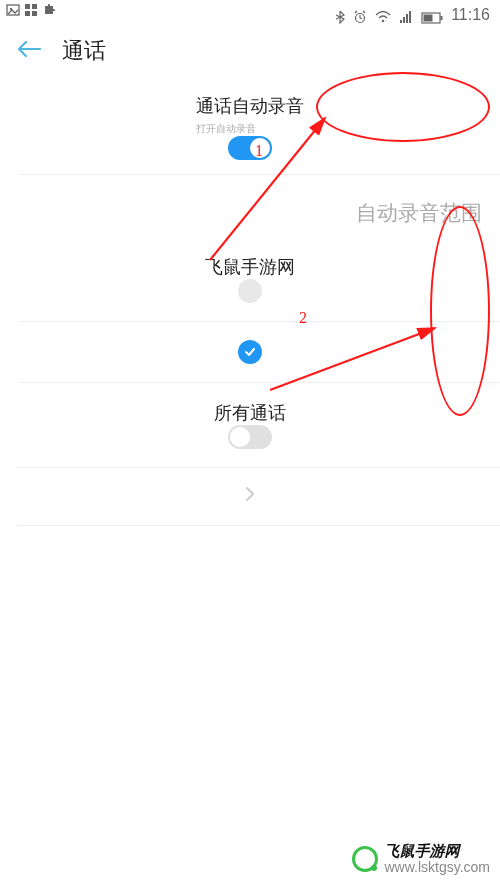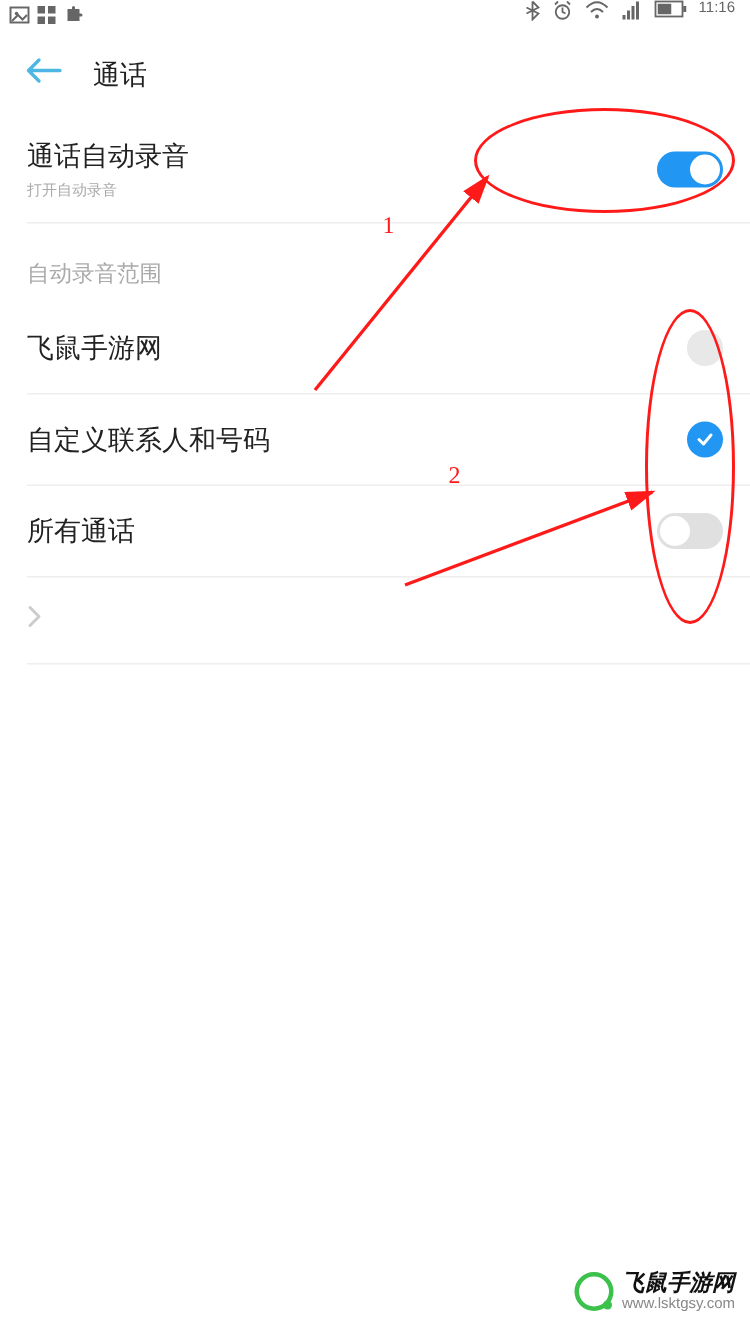--- a/index.html
+++ b/index.html
@@ -15,10 +15,10 @@
       height: 24px;
       display: flex;
       justify-content: flex-end;
-      align-items: flex-start;
+      align-items: flex-end;
       padding: 0 10px;
       gap: 8px;
-      font-size: 10px;
+      font-size: 16px;
       color: #666;
     }
     .status-bar .left-icons {

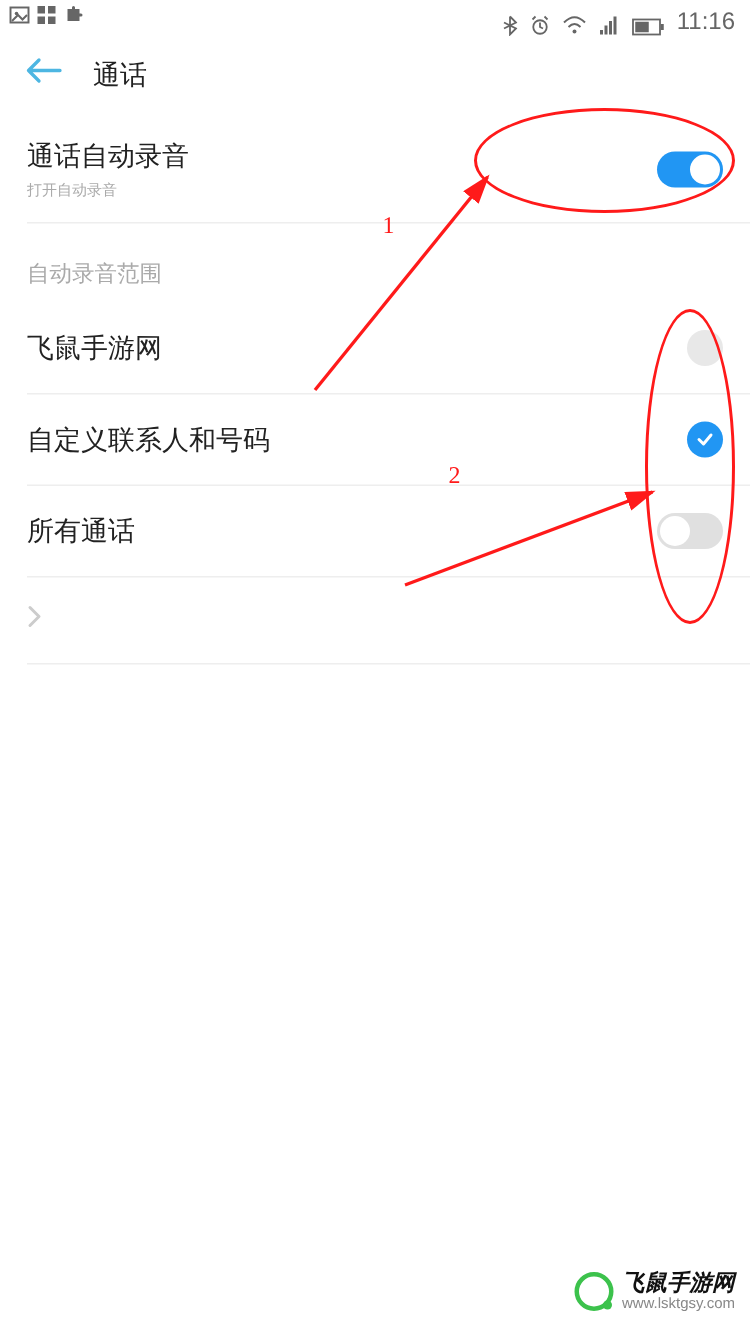--- a/index.html
+++ b/index.html
@@ -41,7 +41,7 @@
       cursor: pointer;
     }
     .header-title {
-      font-size: 18px;
+      font-size: 22px;
       color: #222;
       font-weight: 400;
     }

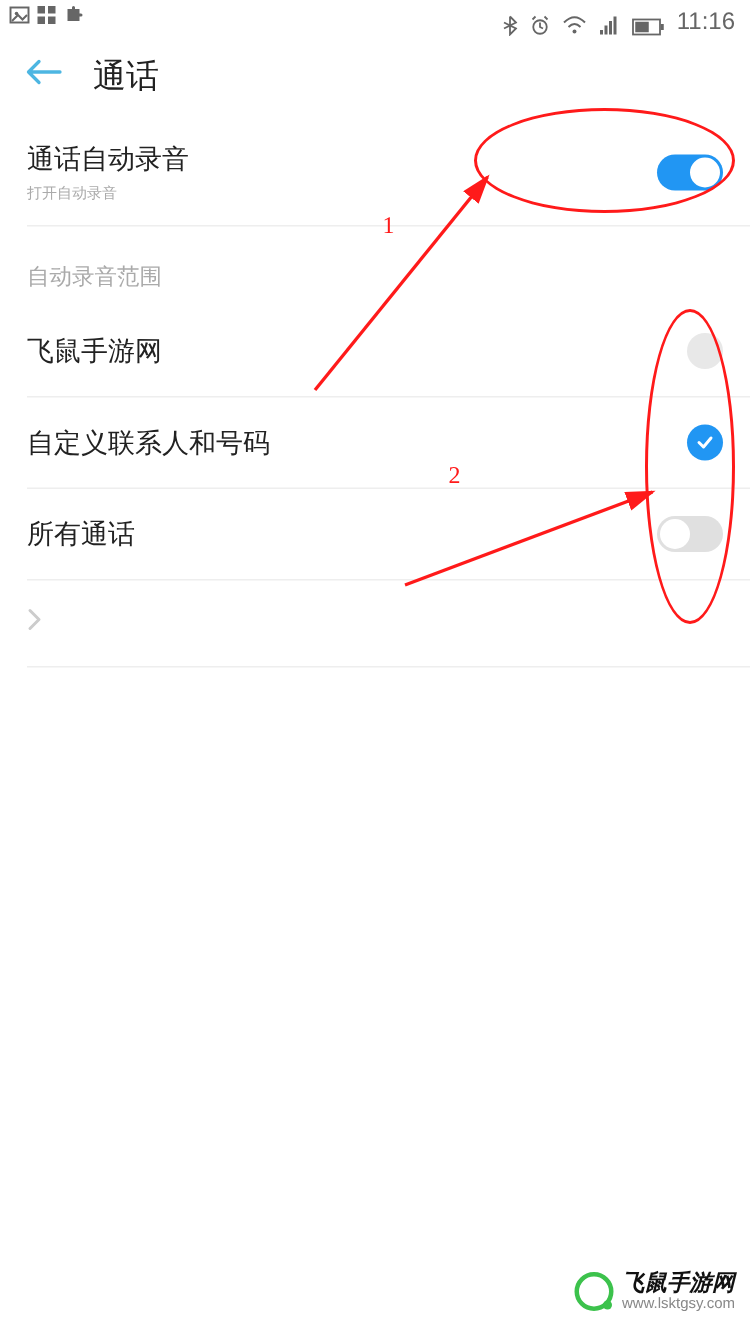--- a/index.html
+++ b/index.html
@@ -50,6 +50,7 @@
       display: flex;
       align-items: center;
       justify-content: space-between;
+      flex-direction: column;
     }
     .row.tall { padding: 18px 18px; }
     .row-left { display: flex; flex-direction: column; }

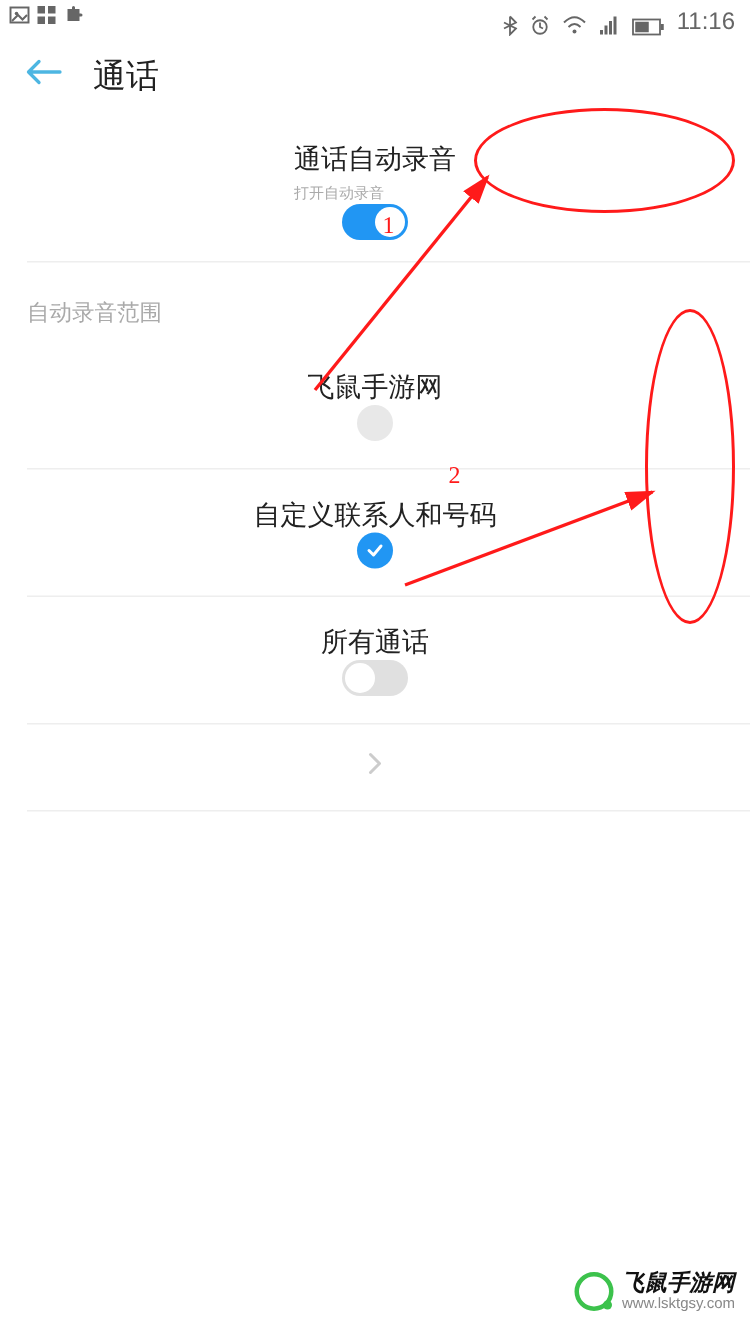--- a/index.html
+++ b/index.html
@@ -64,9 +64,10 @@
       margin-top: 4px;
     }
     .section-label {
-      font-size: 15px;
+      font-size: 21px;
       color: #aaa;
       padding: 24px 18px 10px;
+      text-align: right;
     }
     .divider {
       height: 1px;

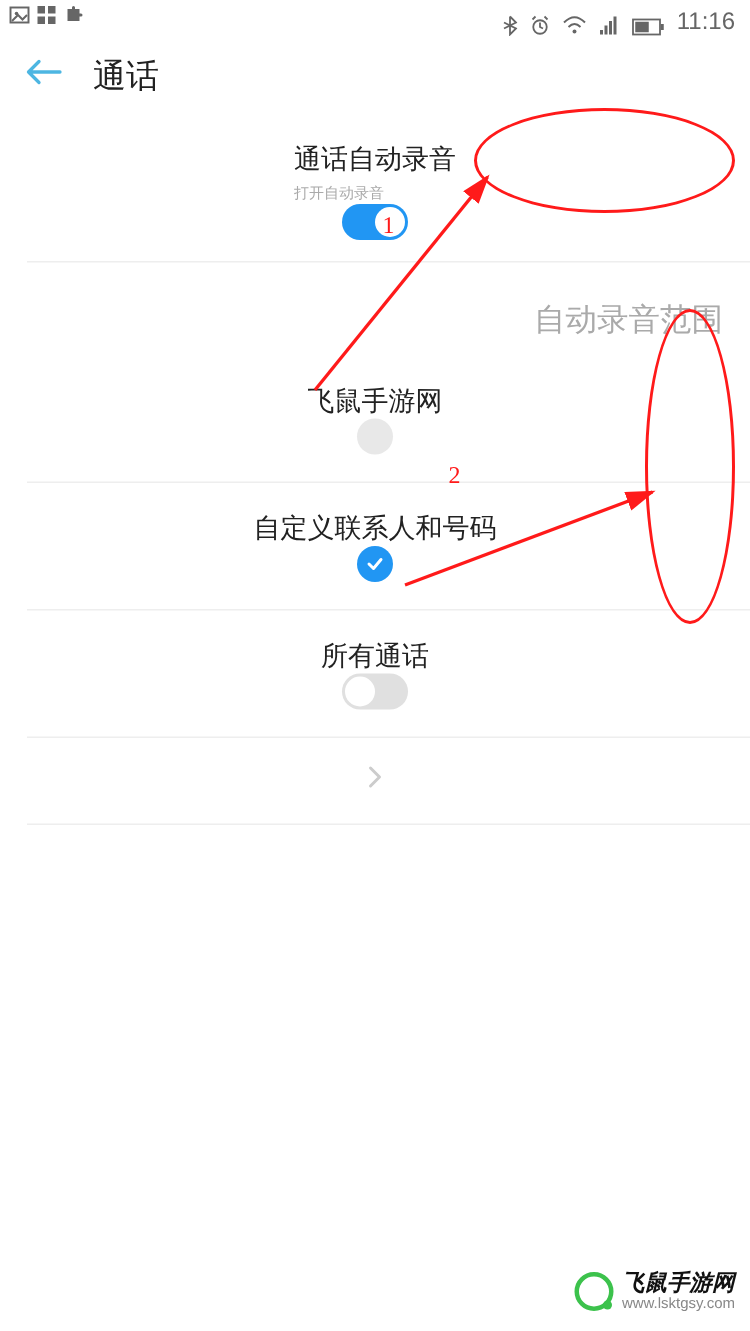--- a/index.html
+++ b/index.html
@@ -246,7 +246,6 @@
 <div class="divider"></div>
 
 <div class="row tall">
-  <span class="row-title">自定义联系人和号码</span>
   <div class="radio checked">
     <svg width="14" height="14" viewBox="0 0 14 14">
         <path d="M3 7 L6 10 L11 4" stroke="#fff" stroke-width="2" fill="none" stroke-linecap="round" stroke-linejoin="round"></path>

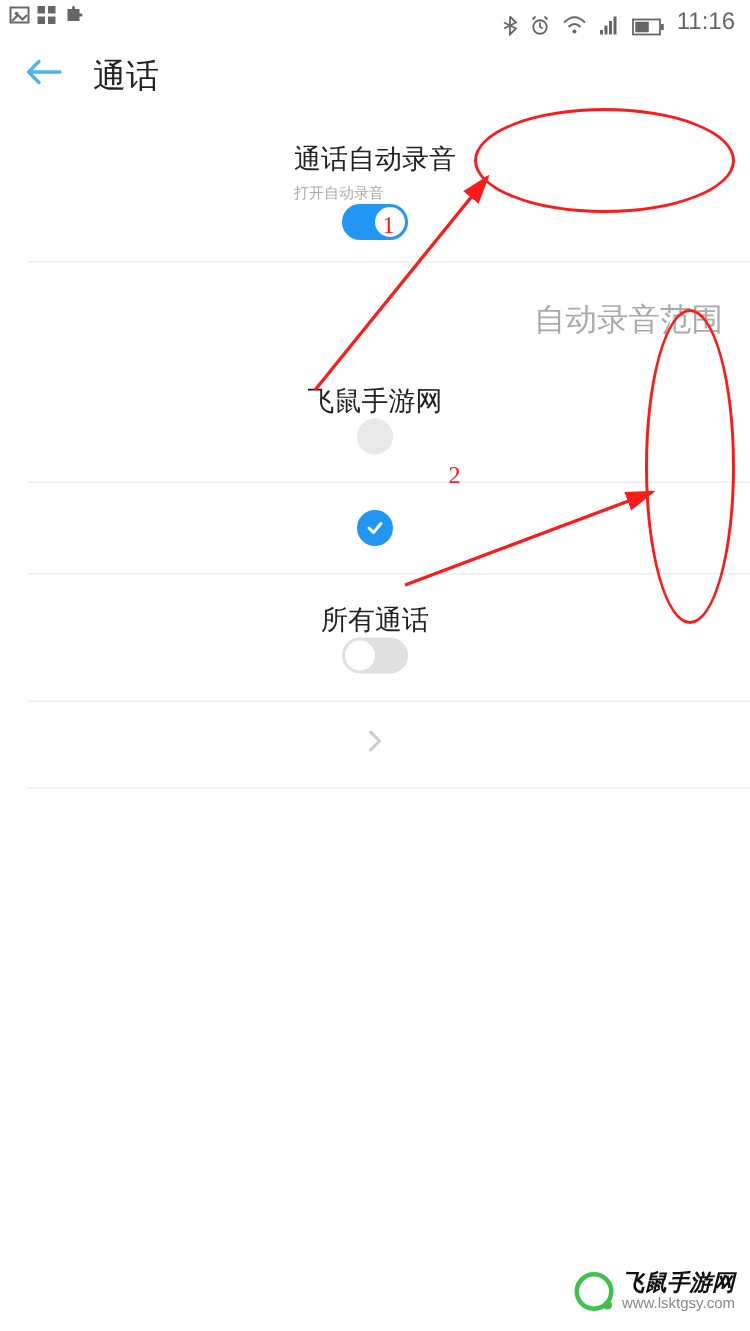--- a/index.html
+++ b/index.html
@@ -137,7 +137,7 @@
     }
     .watermark-text { display: flex; flex-direction: column; line-height: 1.1; }
     .watermark-title { font-size: 15px; font-weight: bold; color: #111; font-style: italic; }
-    .watermark-url { font-size: 10px; color: #888; }
+    .watermark-url { font-size: 14px; color: #888; }
     .annot {
       position: absolute;
       pointer-events: none;

